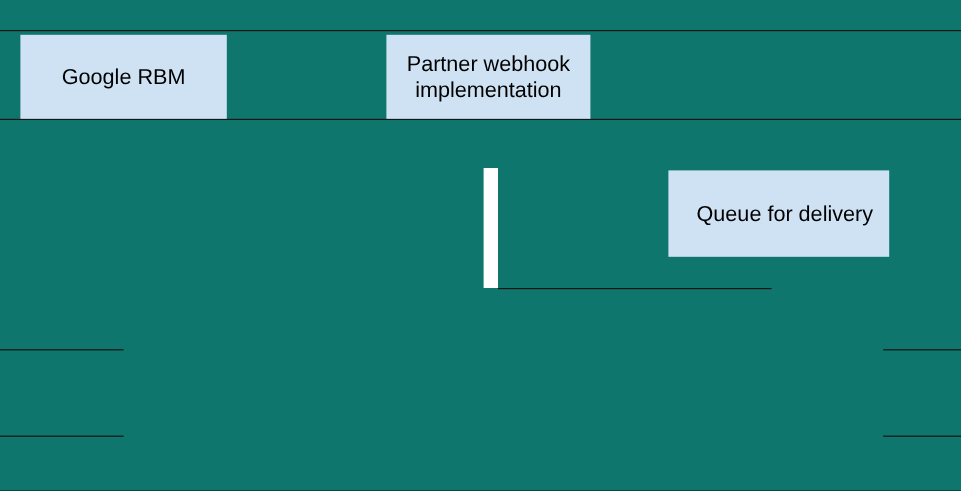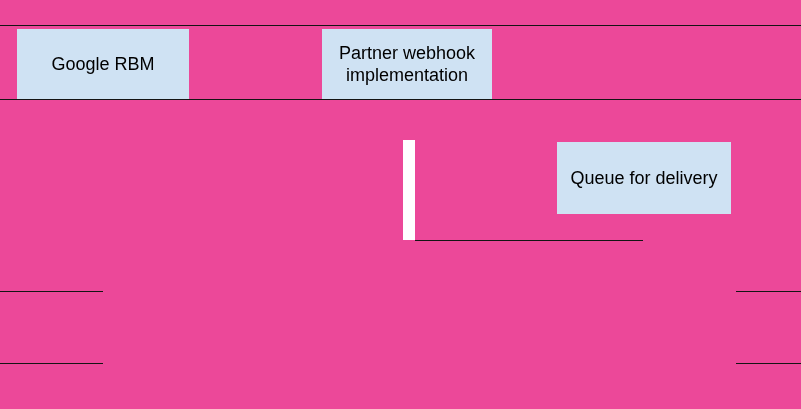--- a/index.html
+++ b/index.html
@@ -11,7 +11,7 @@
     position: relative;
     width: 801px;
     height: 409px;
-    background: #ec4899;
+    background: #0f766e;
     overflow: hidden;
     font-family: "Liberation Sans", sans-serif;
   }

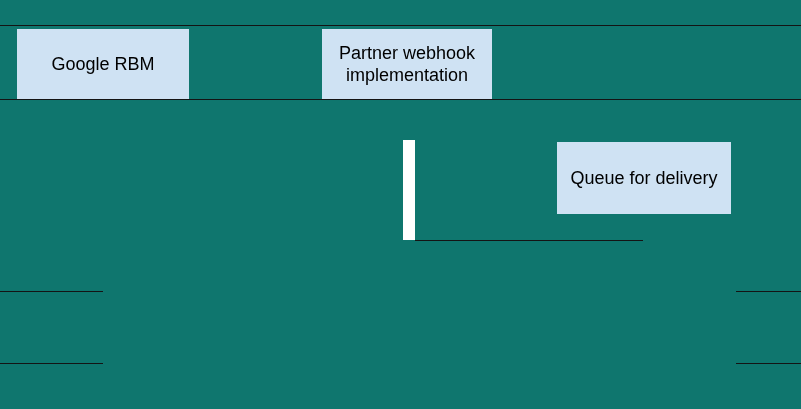--- a/index.html
+++ b/index.html
@@ -32,7 +32,7 @@
   }
   .node-google-rbm       { left: 17px;  top: 29px;  width: 172px; height: 70px; }
   .node-partner-webhook  { left: 322px; top: 29px;  width: 170px; height: 70px; }
-  .node-queue-delivery   { left: 557px; top: 142px; width: 174px; height: 72px; }
+  .node-queue-delivery   { left: 557px; top: 142px; width: 174px; height: 72px; padding-left: 10px; }
   .node-handle-failures  { left: 566px; top: 291px; width: 170px; height: 72px; }
   .activation-bar {
     position: absolute;

